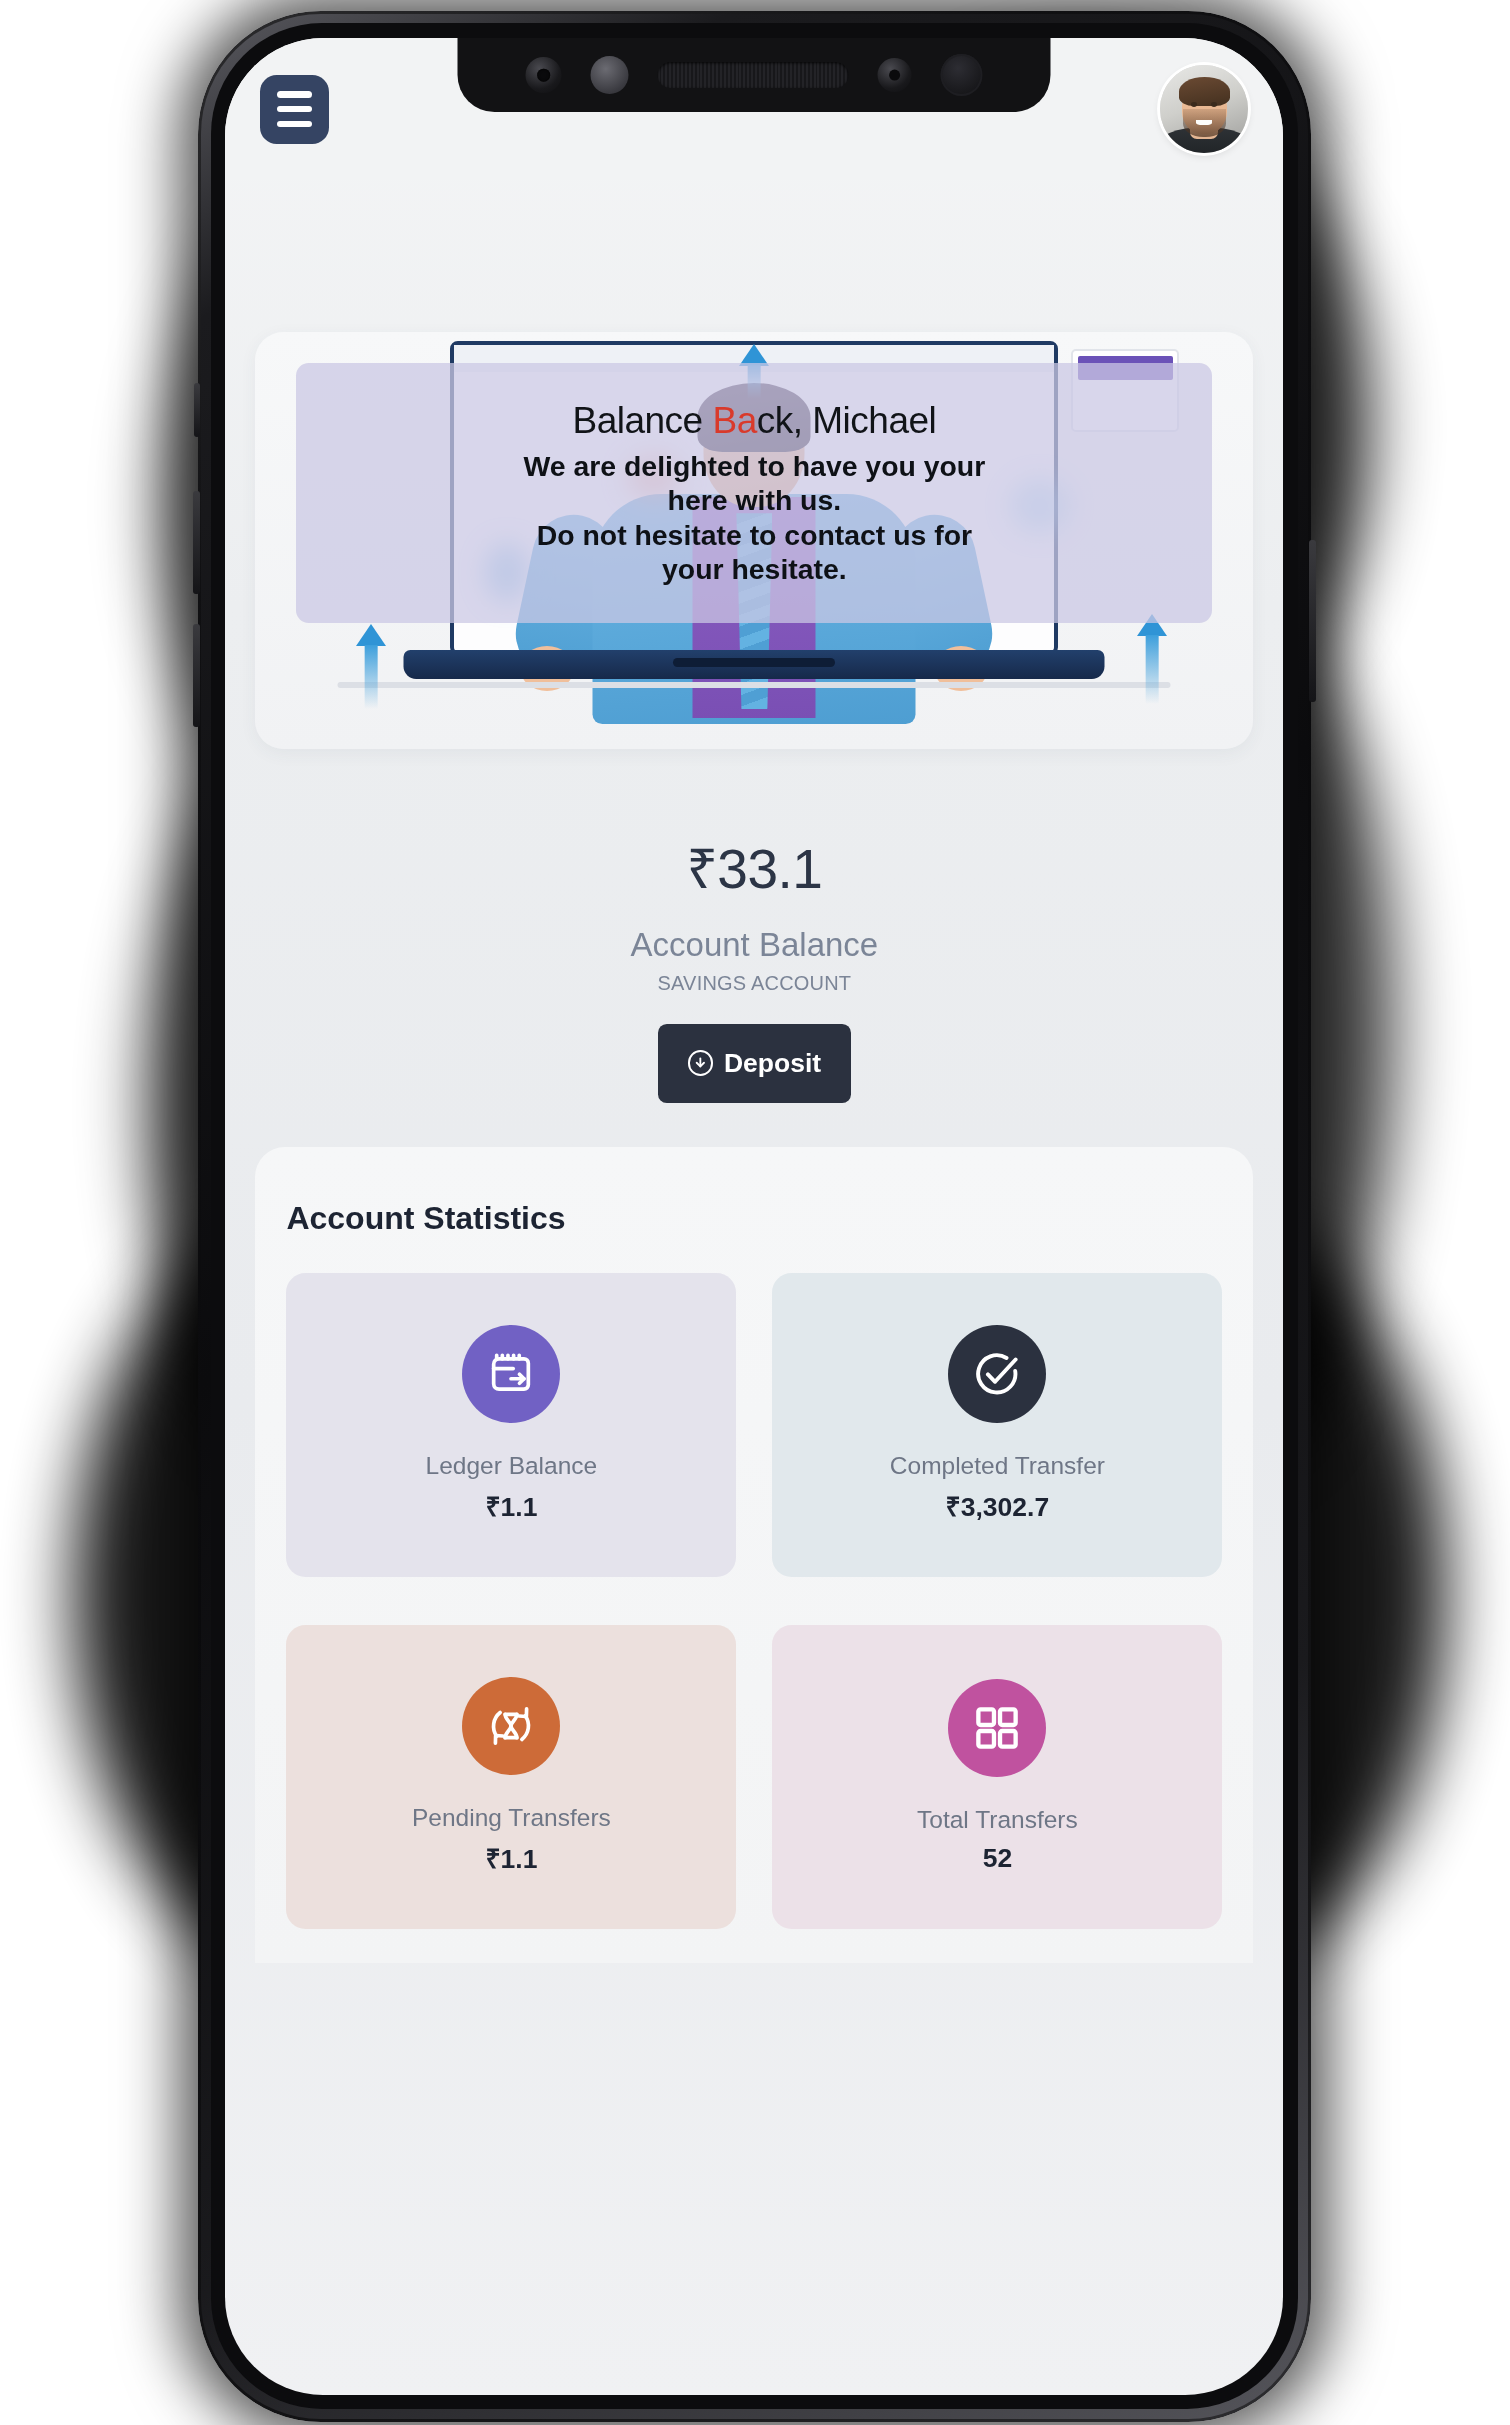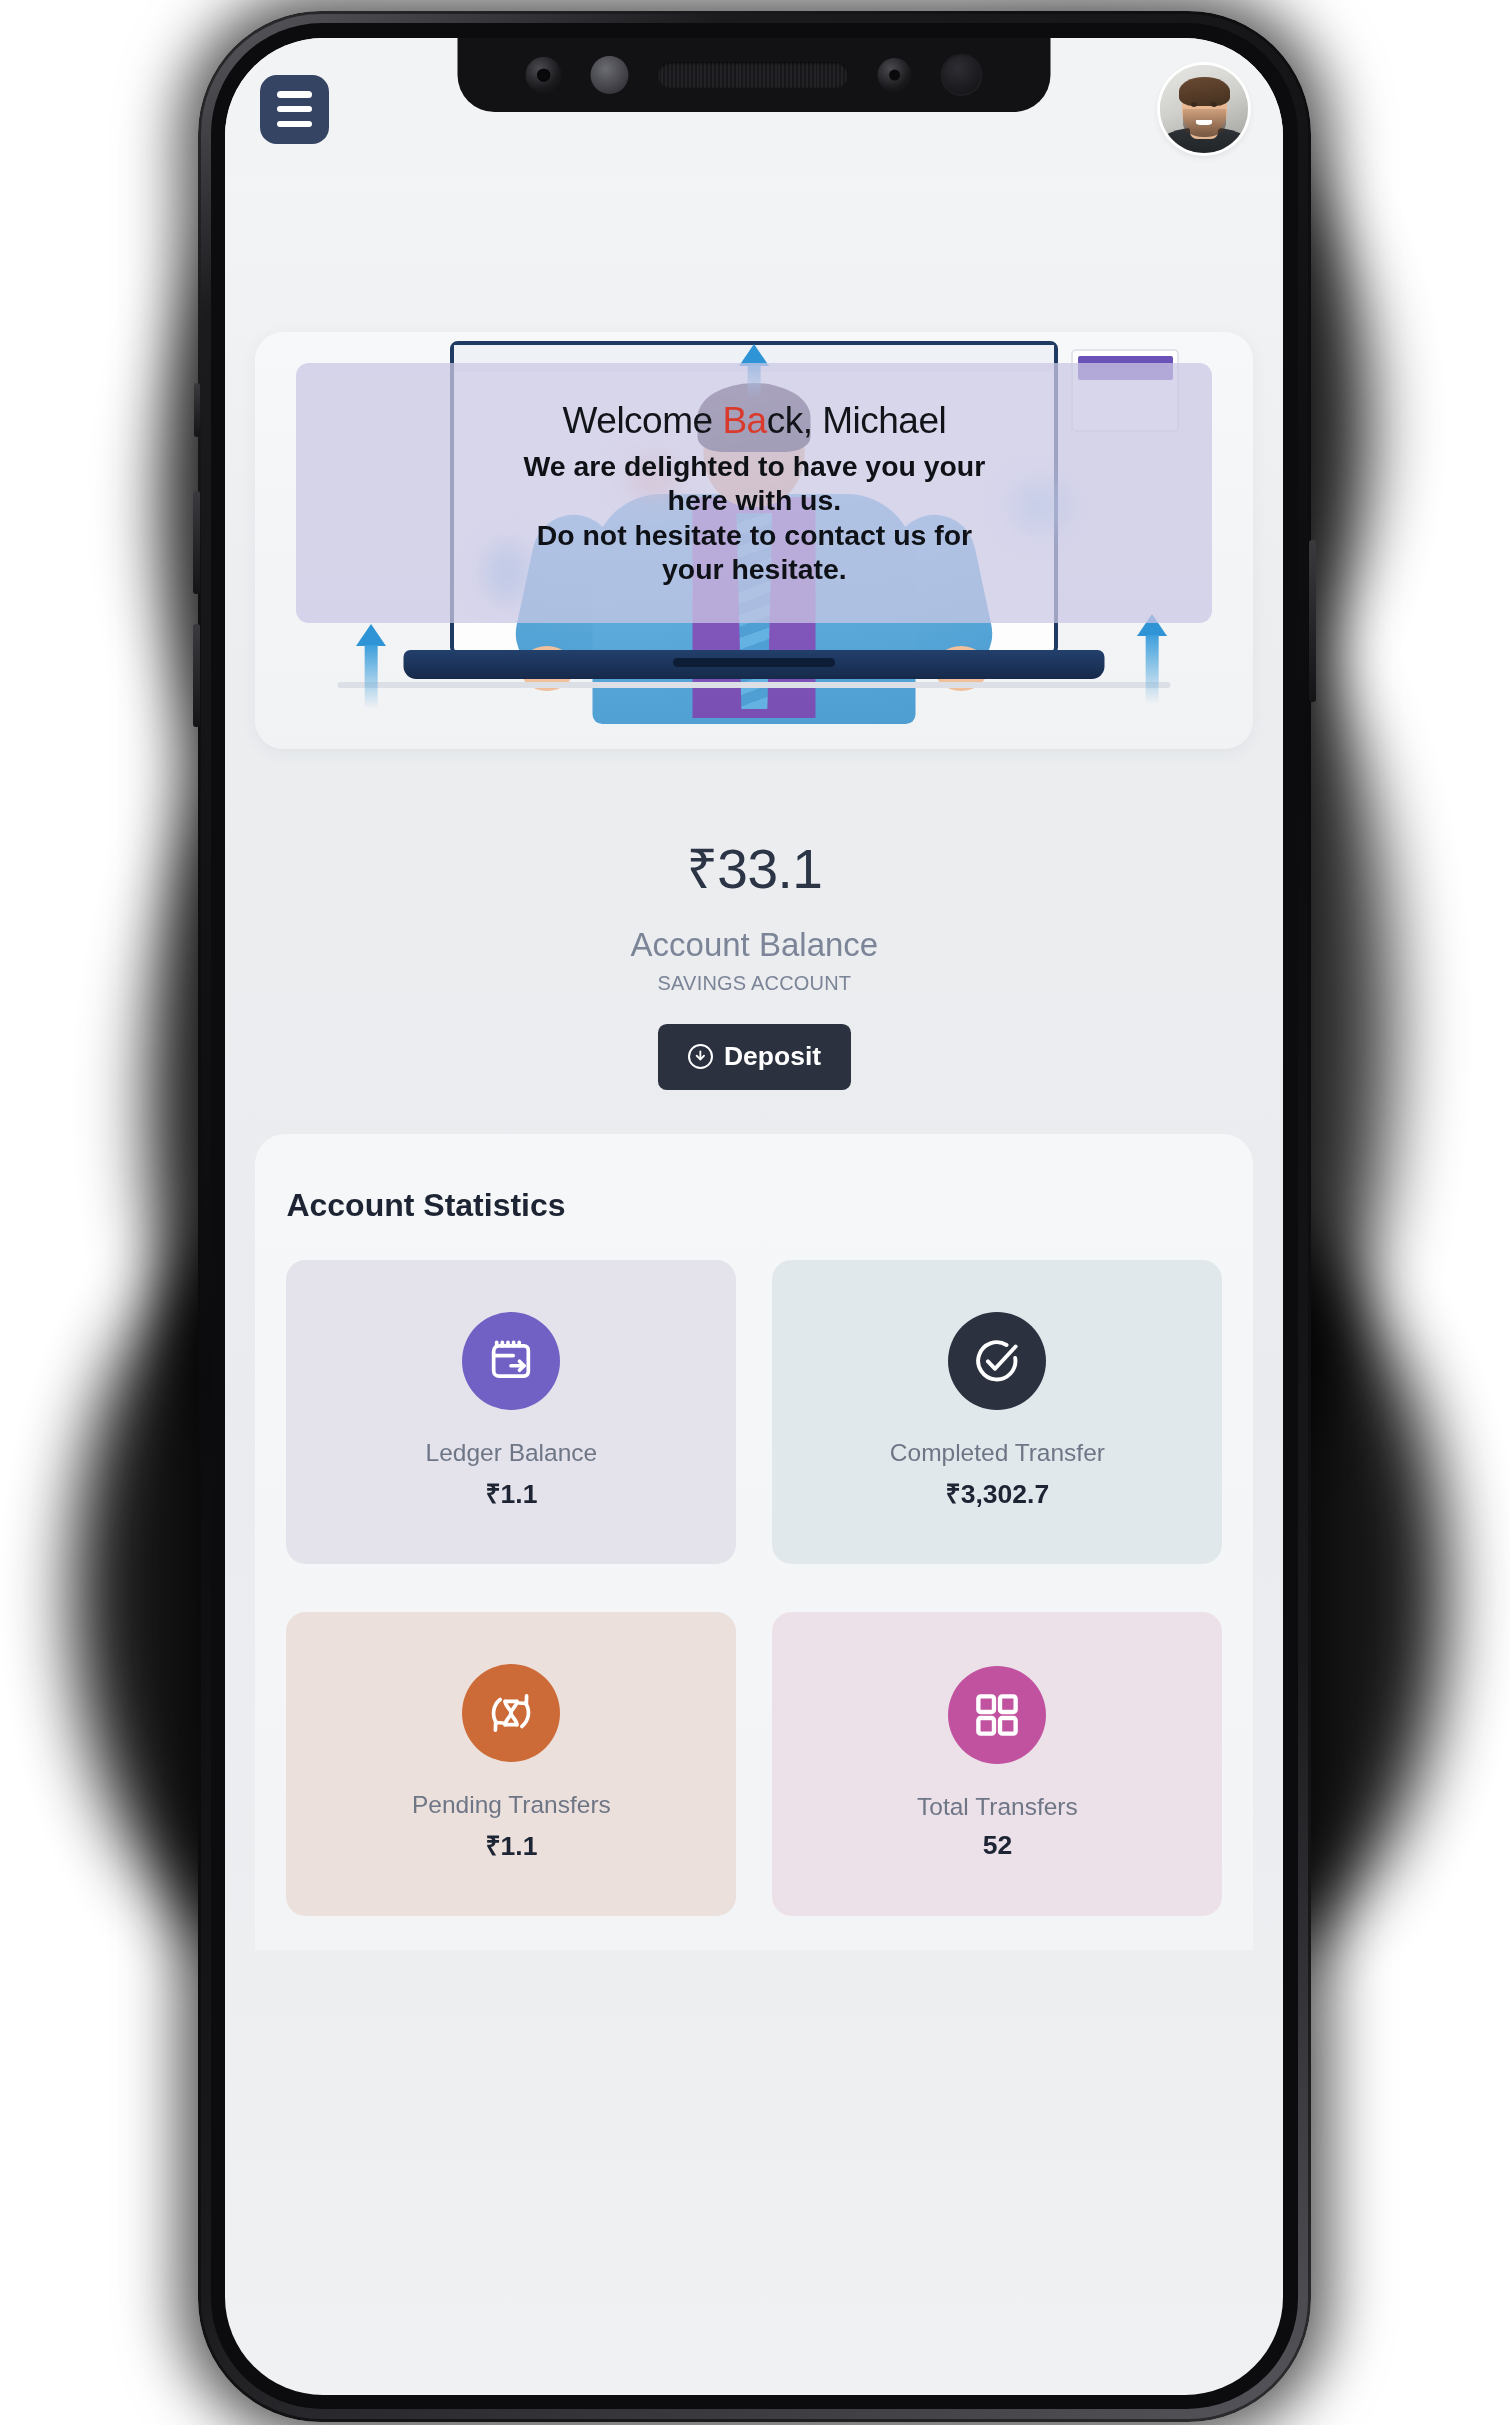--- a/index.html
+++ b/index.html
@@ -419,7 +419,7 @@
           </div>
 
           <div id="welcome-overlay">
-            <div id="welcome-title"><span>Welcome </span><span class="hl">Ba</span><span>ck, Michael</span></div>
+            <div id="welcome-title"><span>Balance </span><span class="hl">Ba</span><span>ck, Michael</span></div>
             <div id="welcome-sub">
               <div>We are delighted to have you your</div>
               <div>here with us.</div>

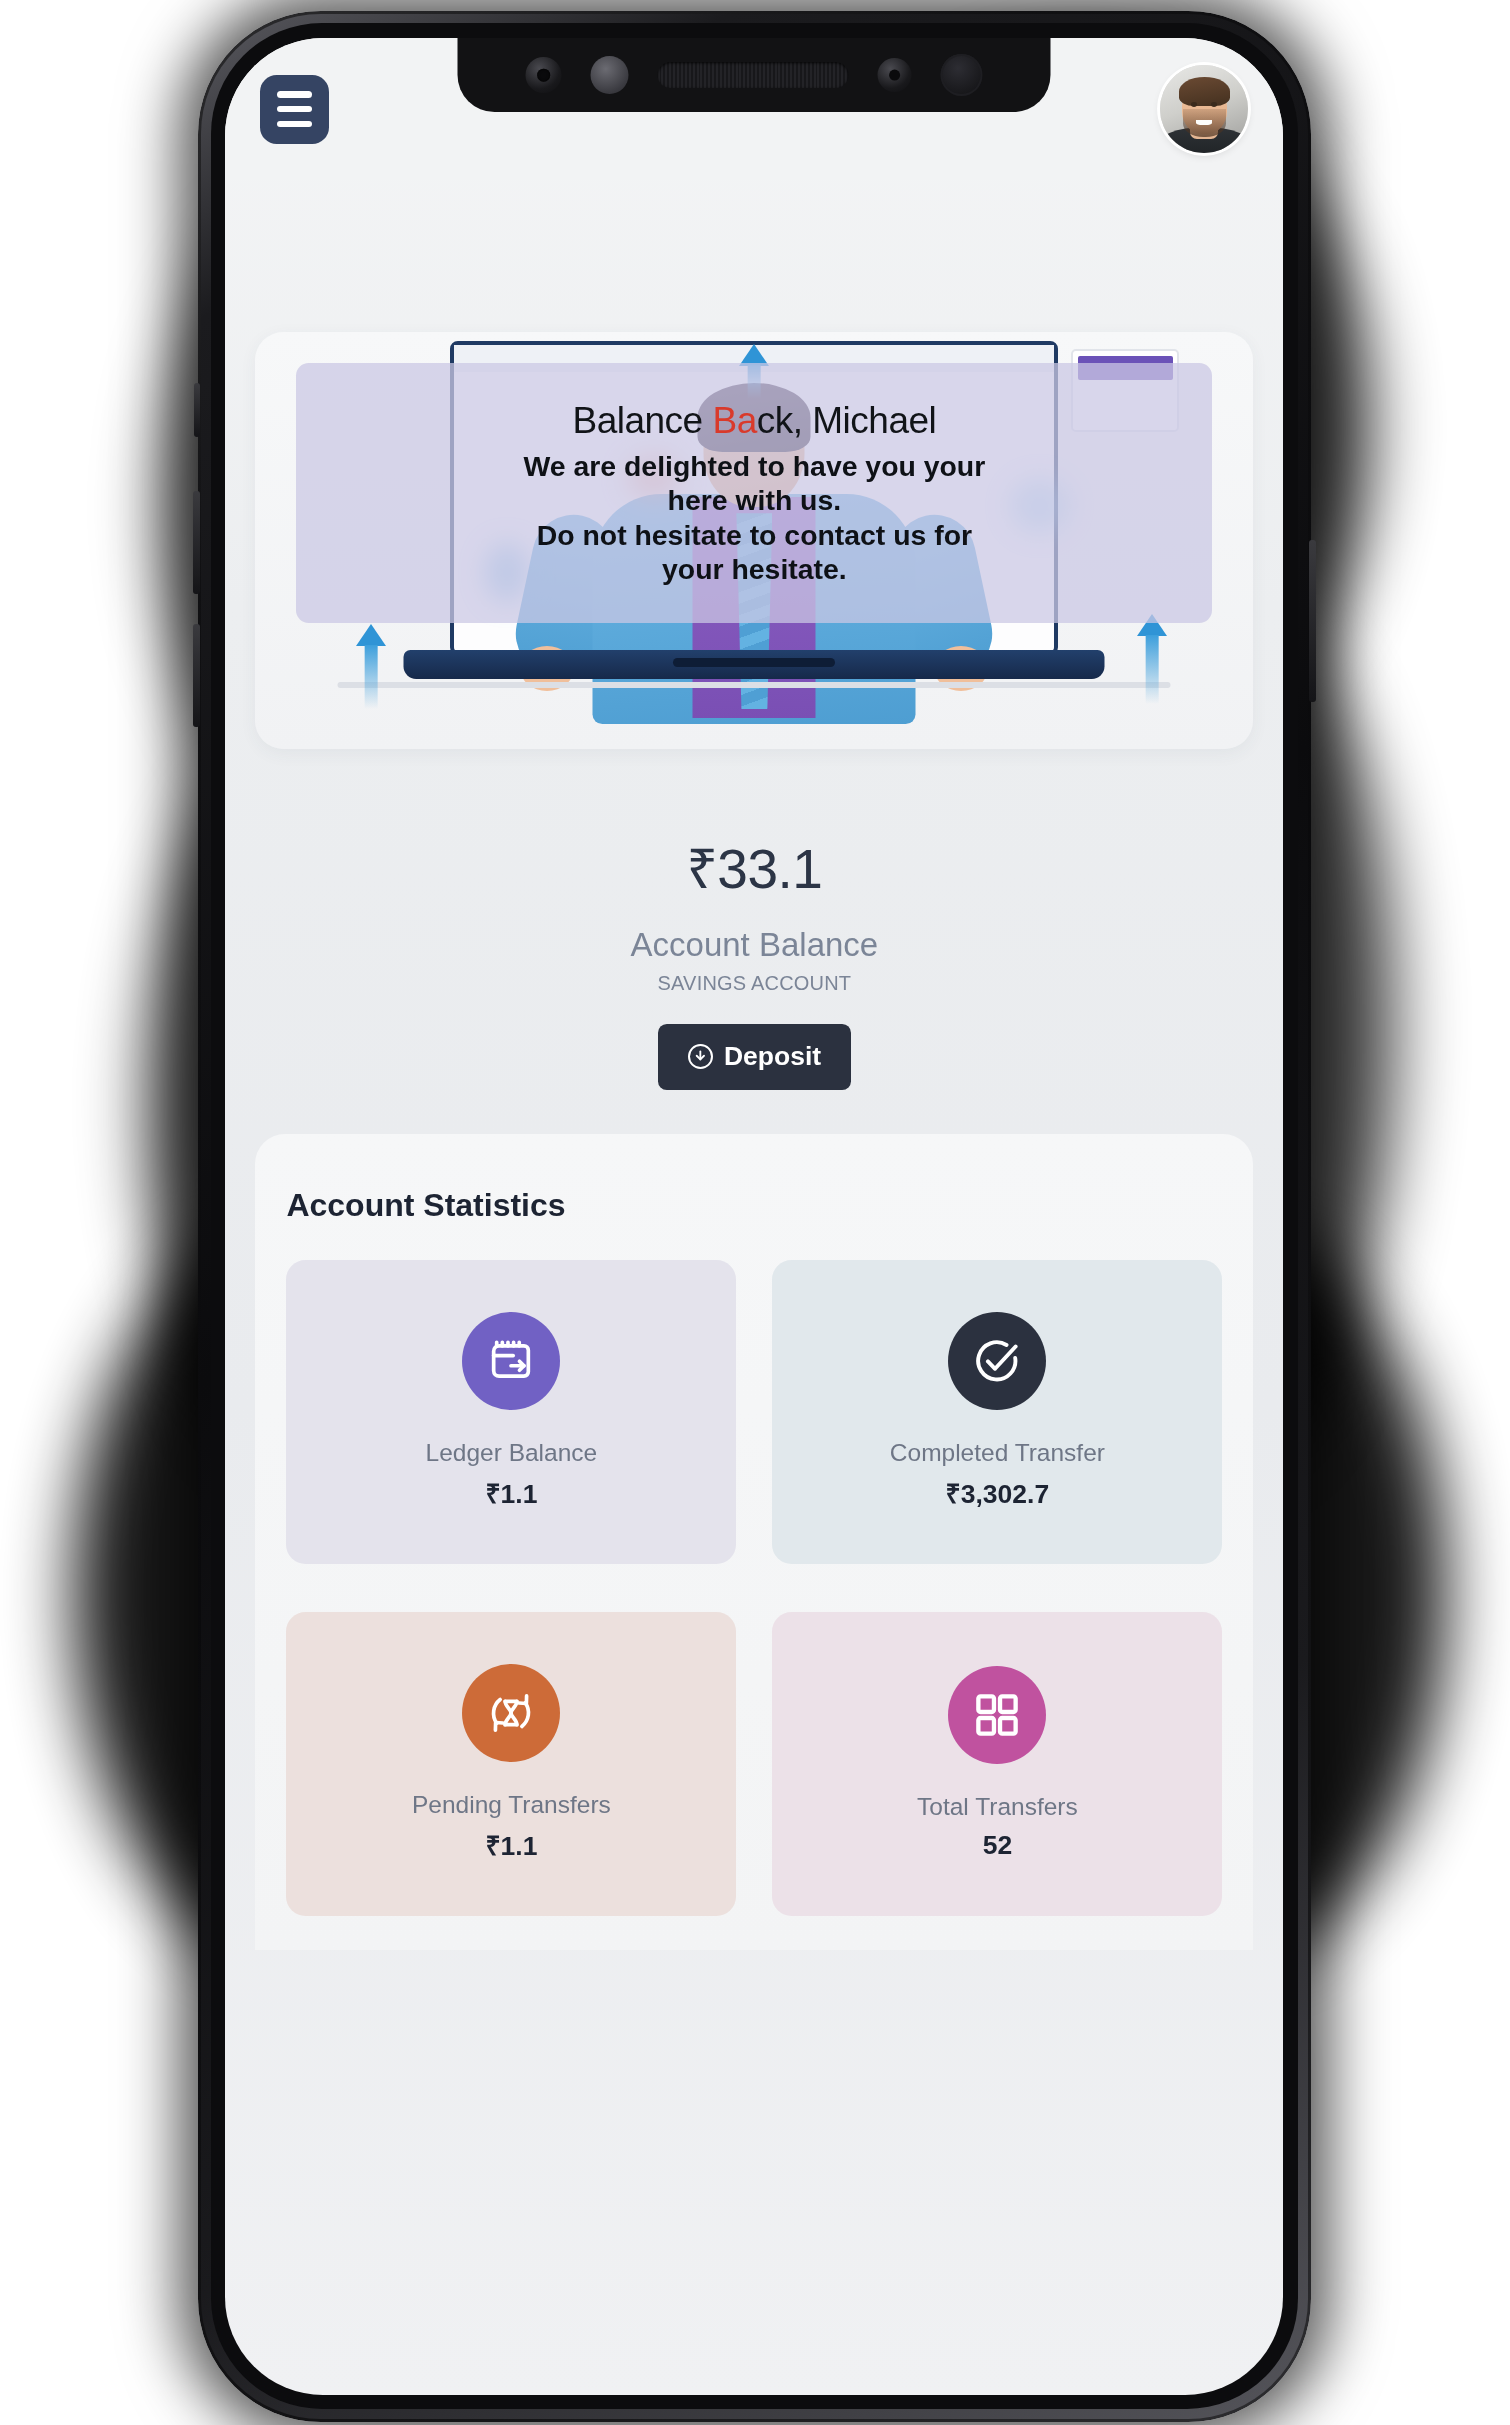--- a/index.html
+++ b/index.html
@@ -285,7 +285,7 @@
     border:none;
     border-radius:8.8px;
     padding:0 30px;
-    height:66px;
+    height:79px;
     display:flex; align-items:center; gap:10.8px;
     font-size:26.5px; font-weight:700;
     font-family:"Liberation Sans", sans-serif;

